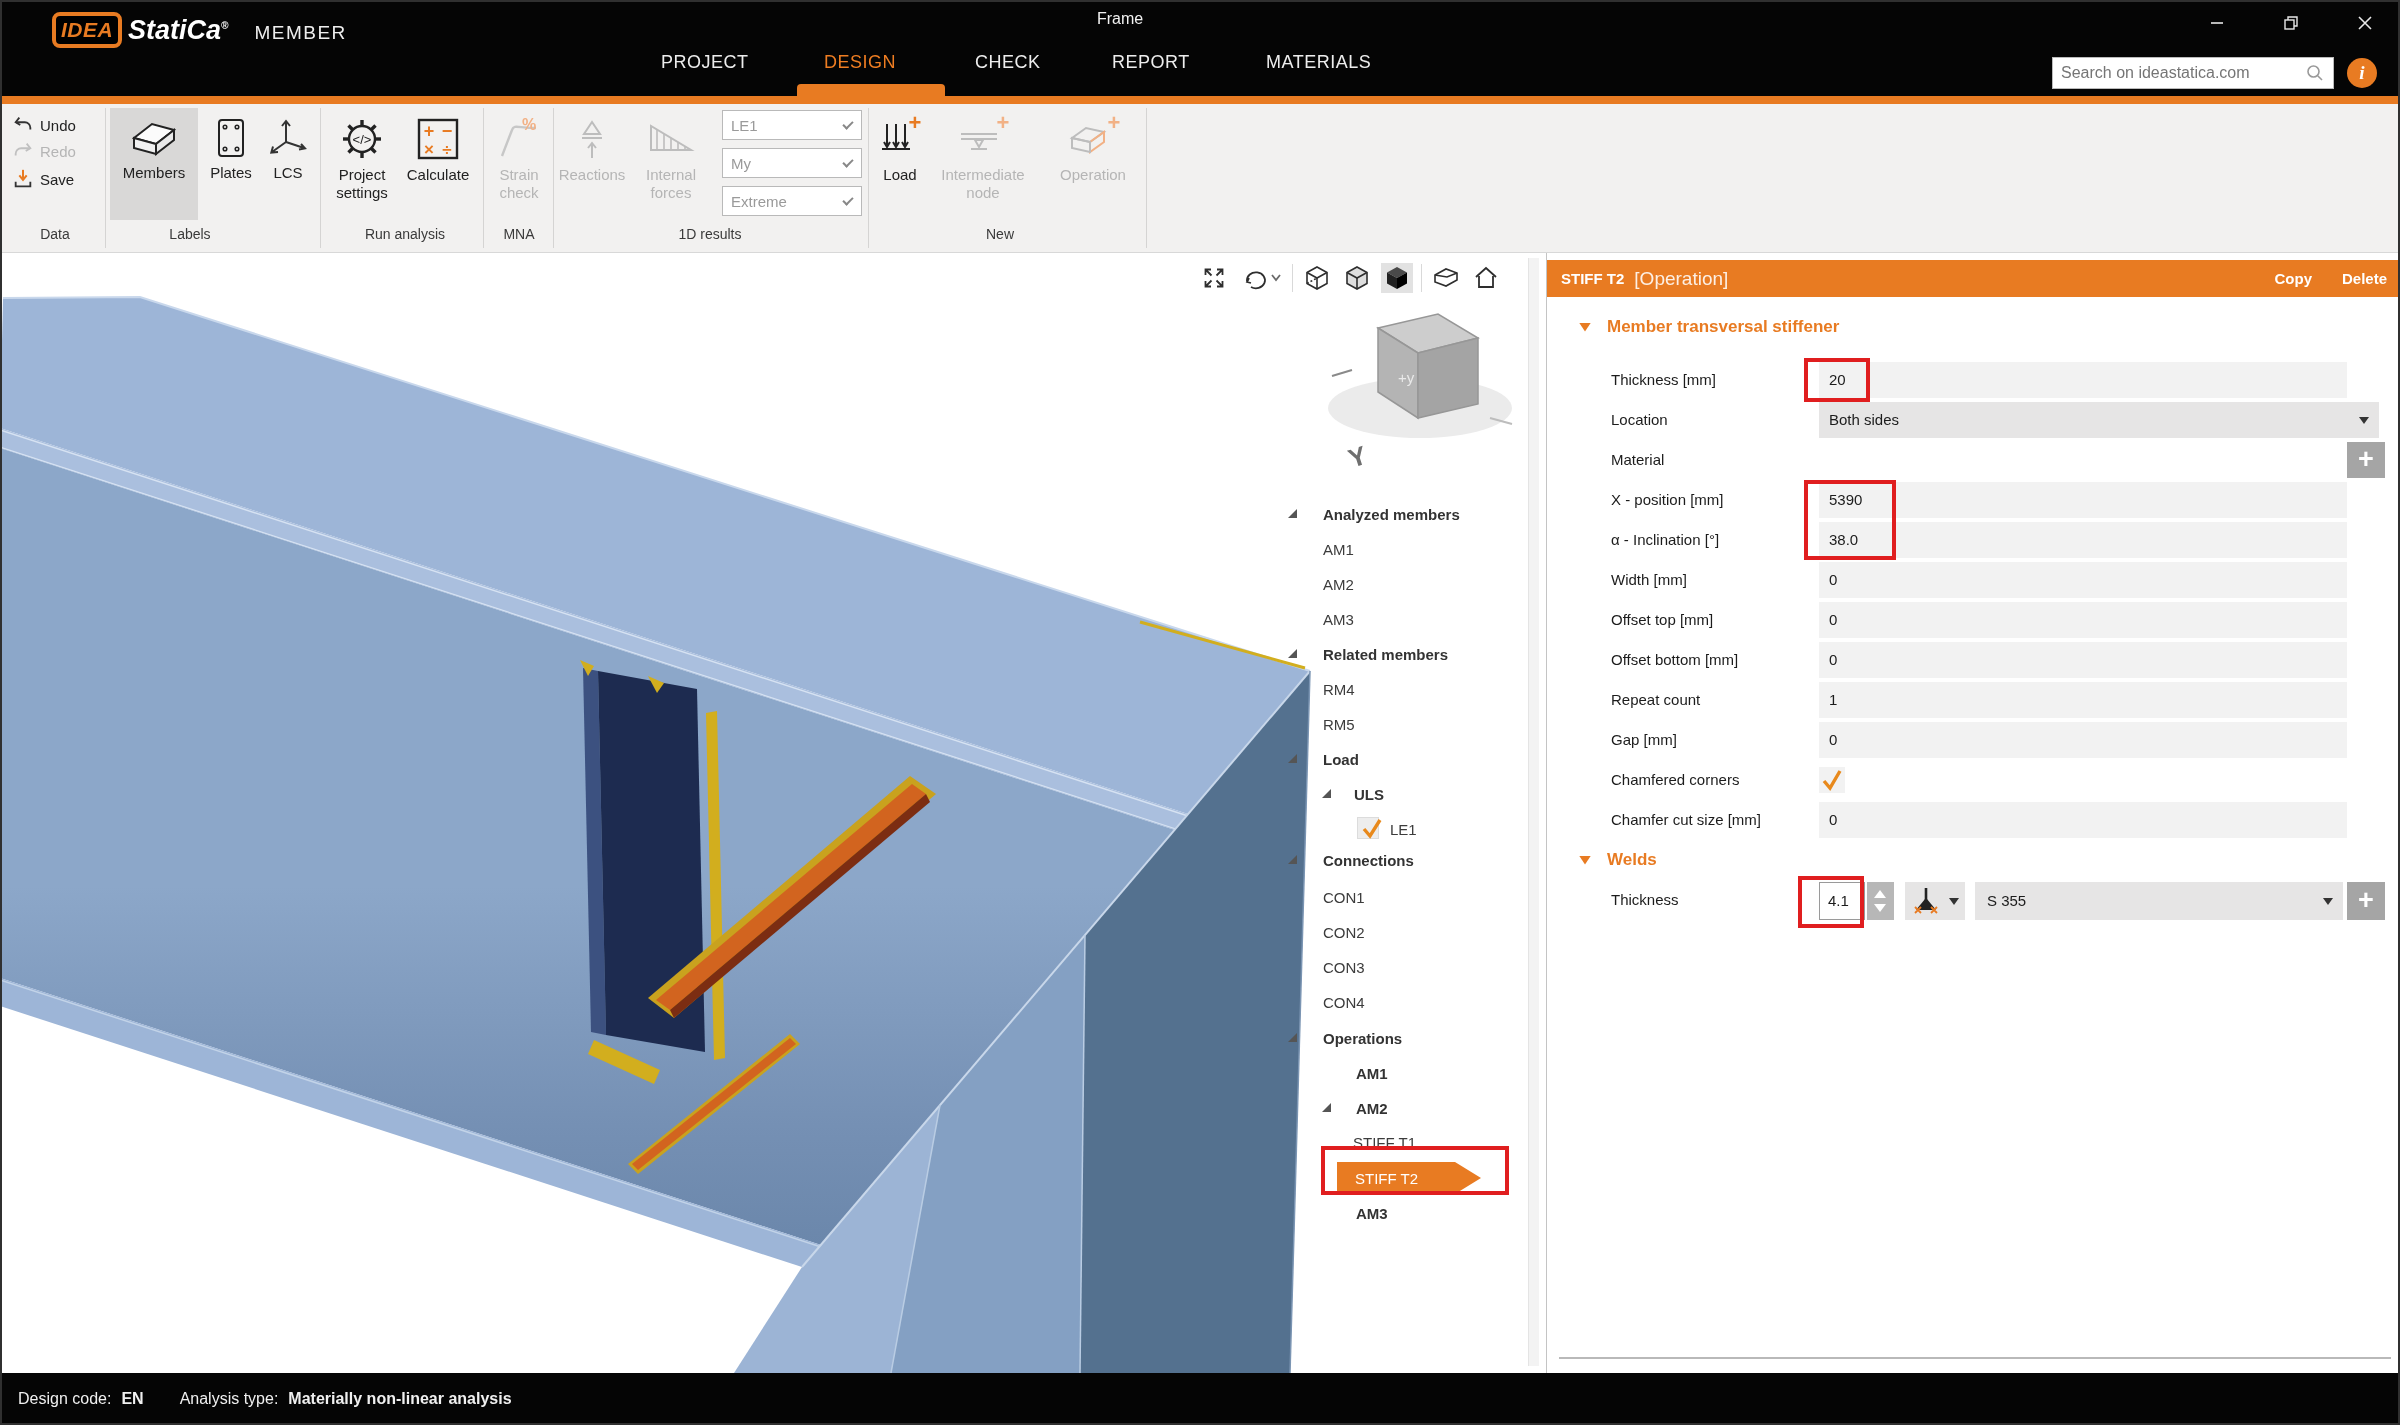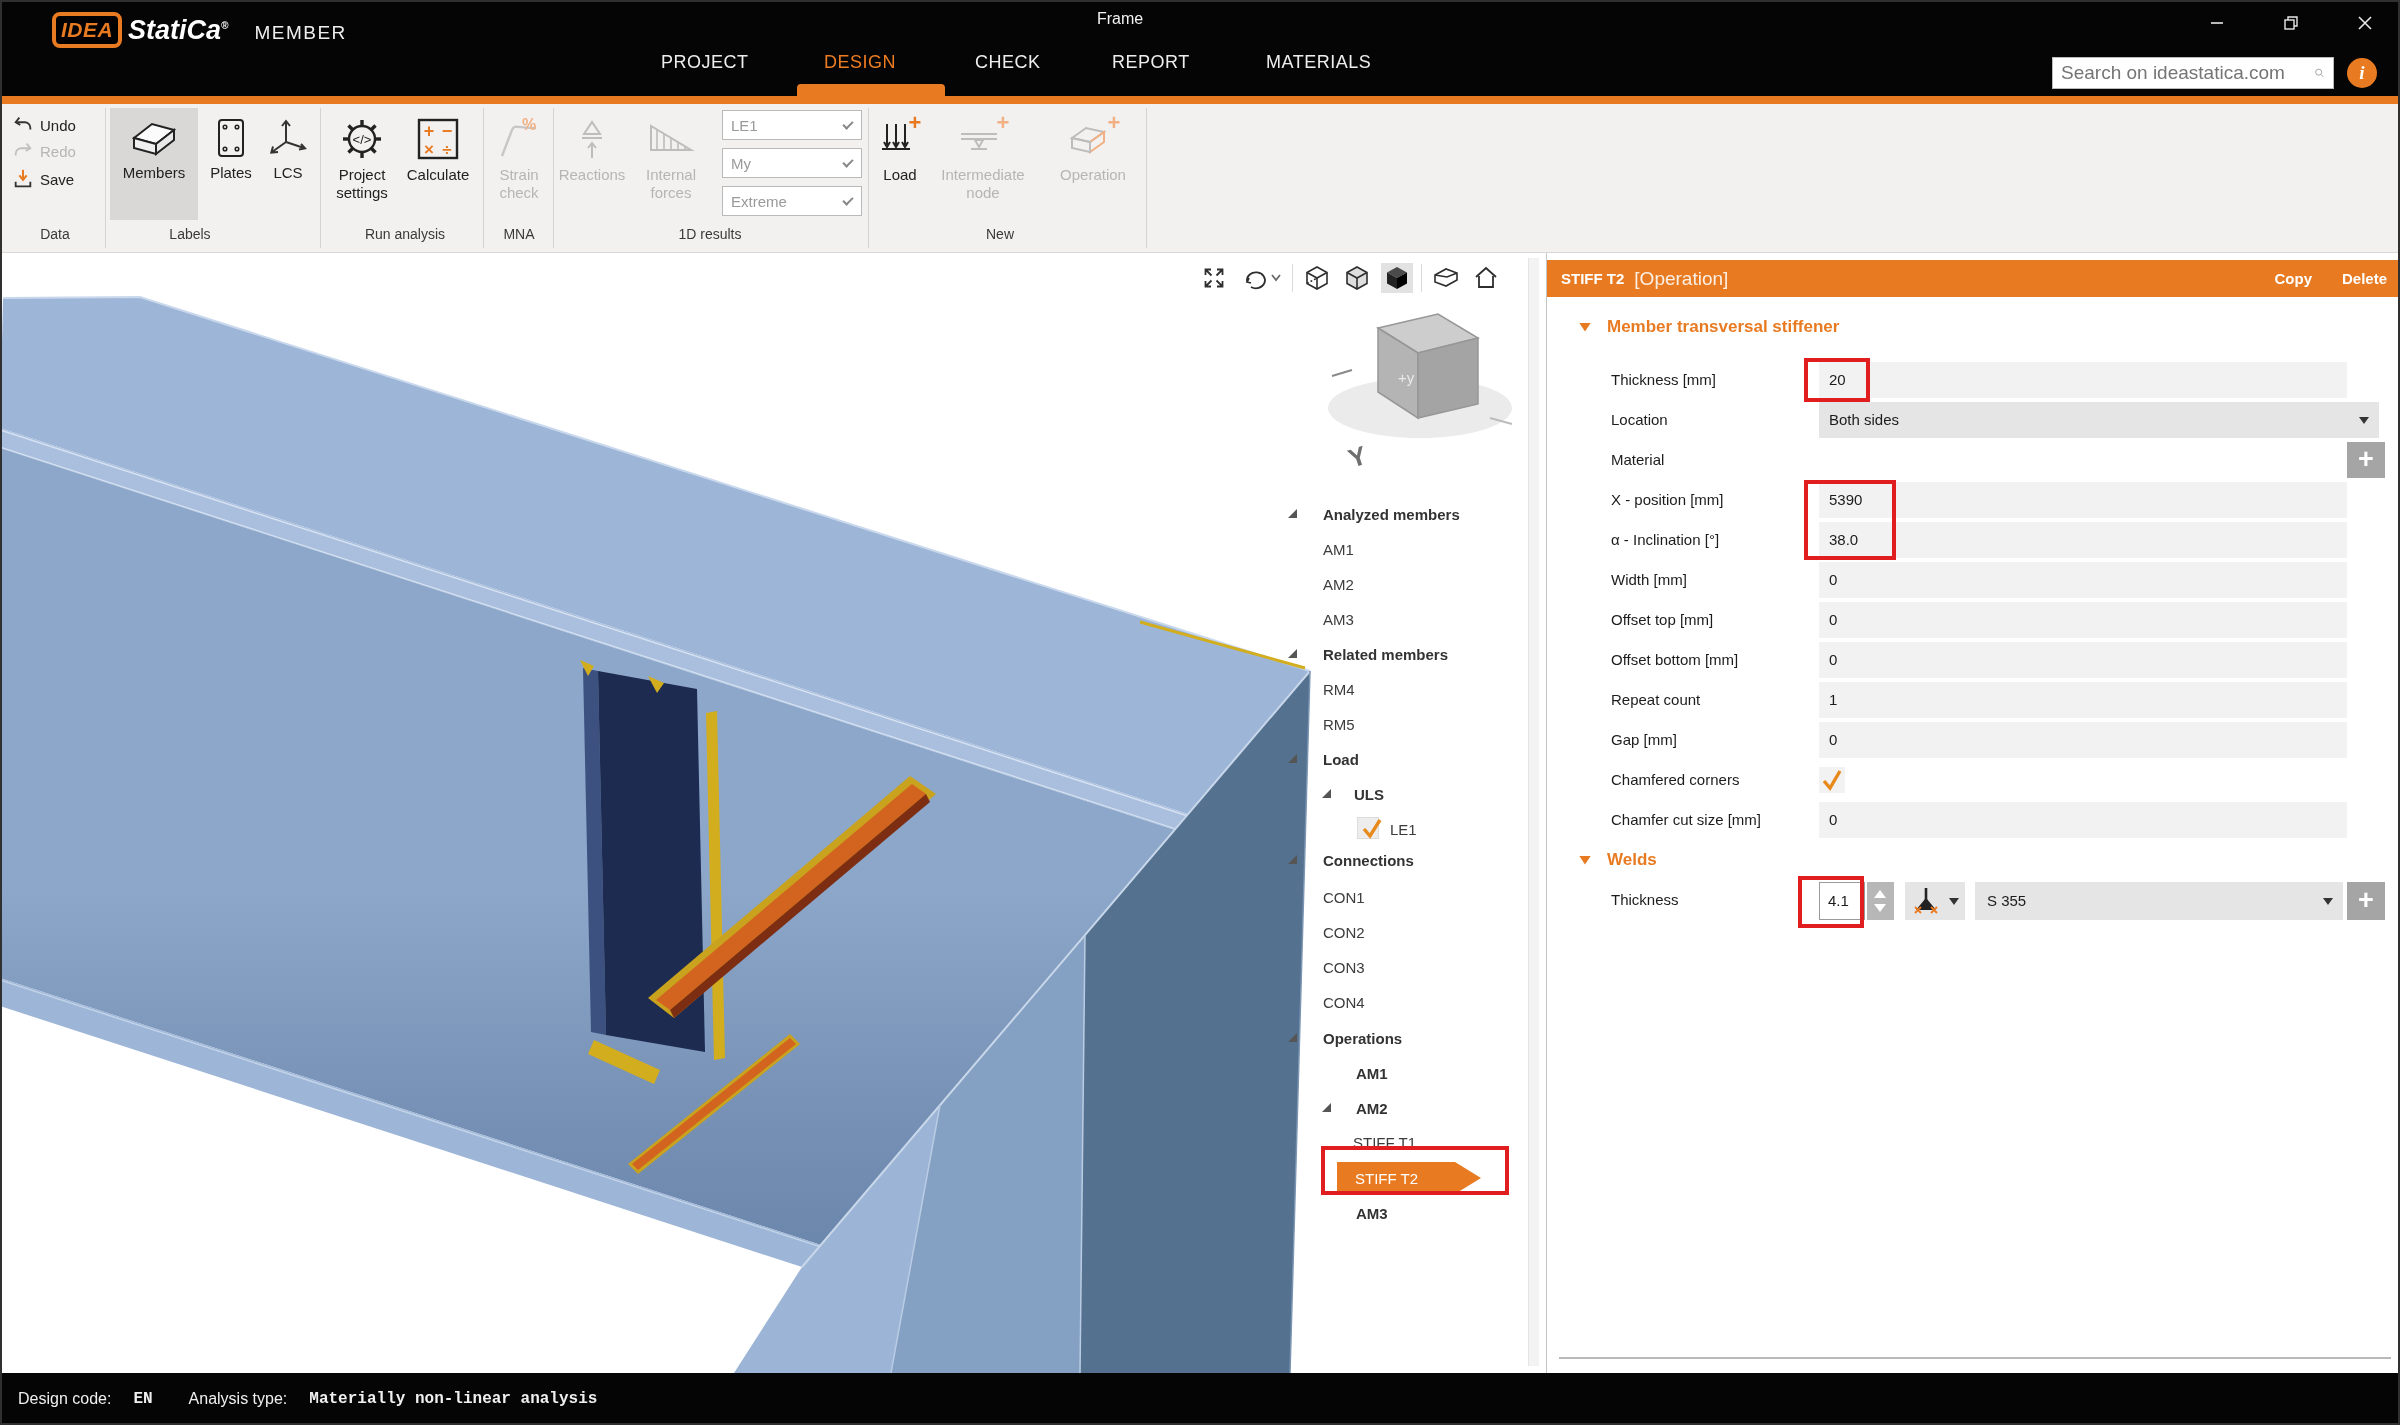--- a/index.html
+++ b/index.html
@@ -27,7 +27,7 @@
   .menu-item.active { color:#ee7d22; }
 
   .search-wrap { position:absolute; left:2052px; top:57px; width:282px; height:32px; background:#fff; border:1px solid #bbb; display:flex; align-items:center; }
-  .search-wrap input { border:none; outline:none; flex:1; font-size:19px; color:#777; padding:0 8px; font-family:"Liberation Sans",sans-serif; background:transparent; }
+  .search-wrap input { border:none; outline:none; flex:1; font-size:16px; color:#777; padding:0 8px; font-family:"Liberation Sans",sans-serif; background:transparent; }
   .info-btn { position:absolute; left:2347px; top:58px; width:30px; height:30px; border-radius:50%; background:#e87b22; color:#fff;
               font-family:"Liberation Serif",serif; font-weight:bold; font-style:italic; font-size:19px; text-align:center; line-height:30px; cursor:pointer; }
 

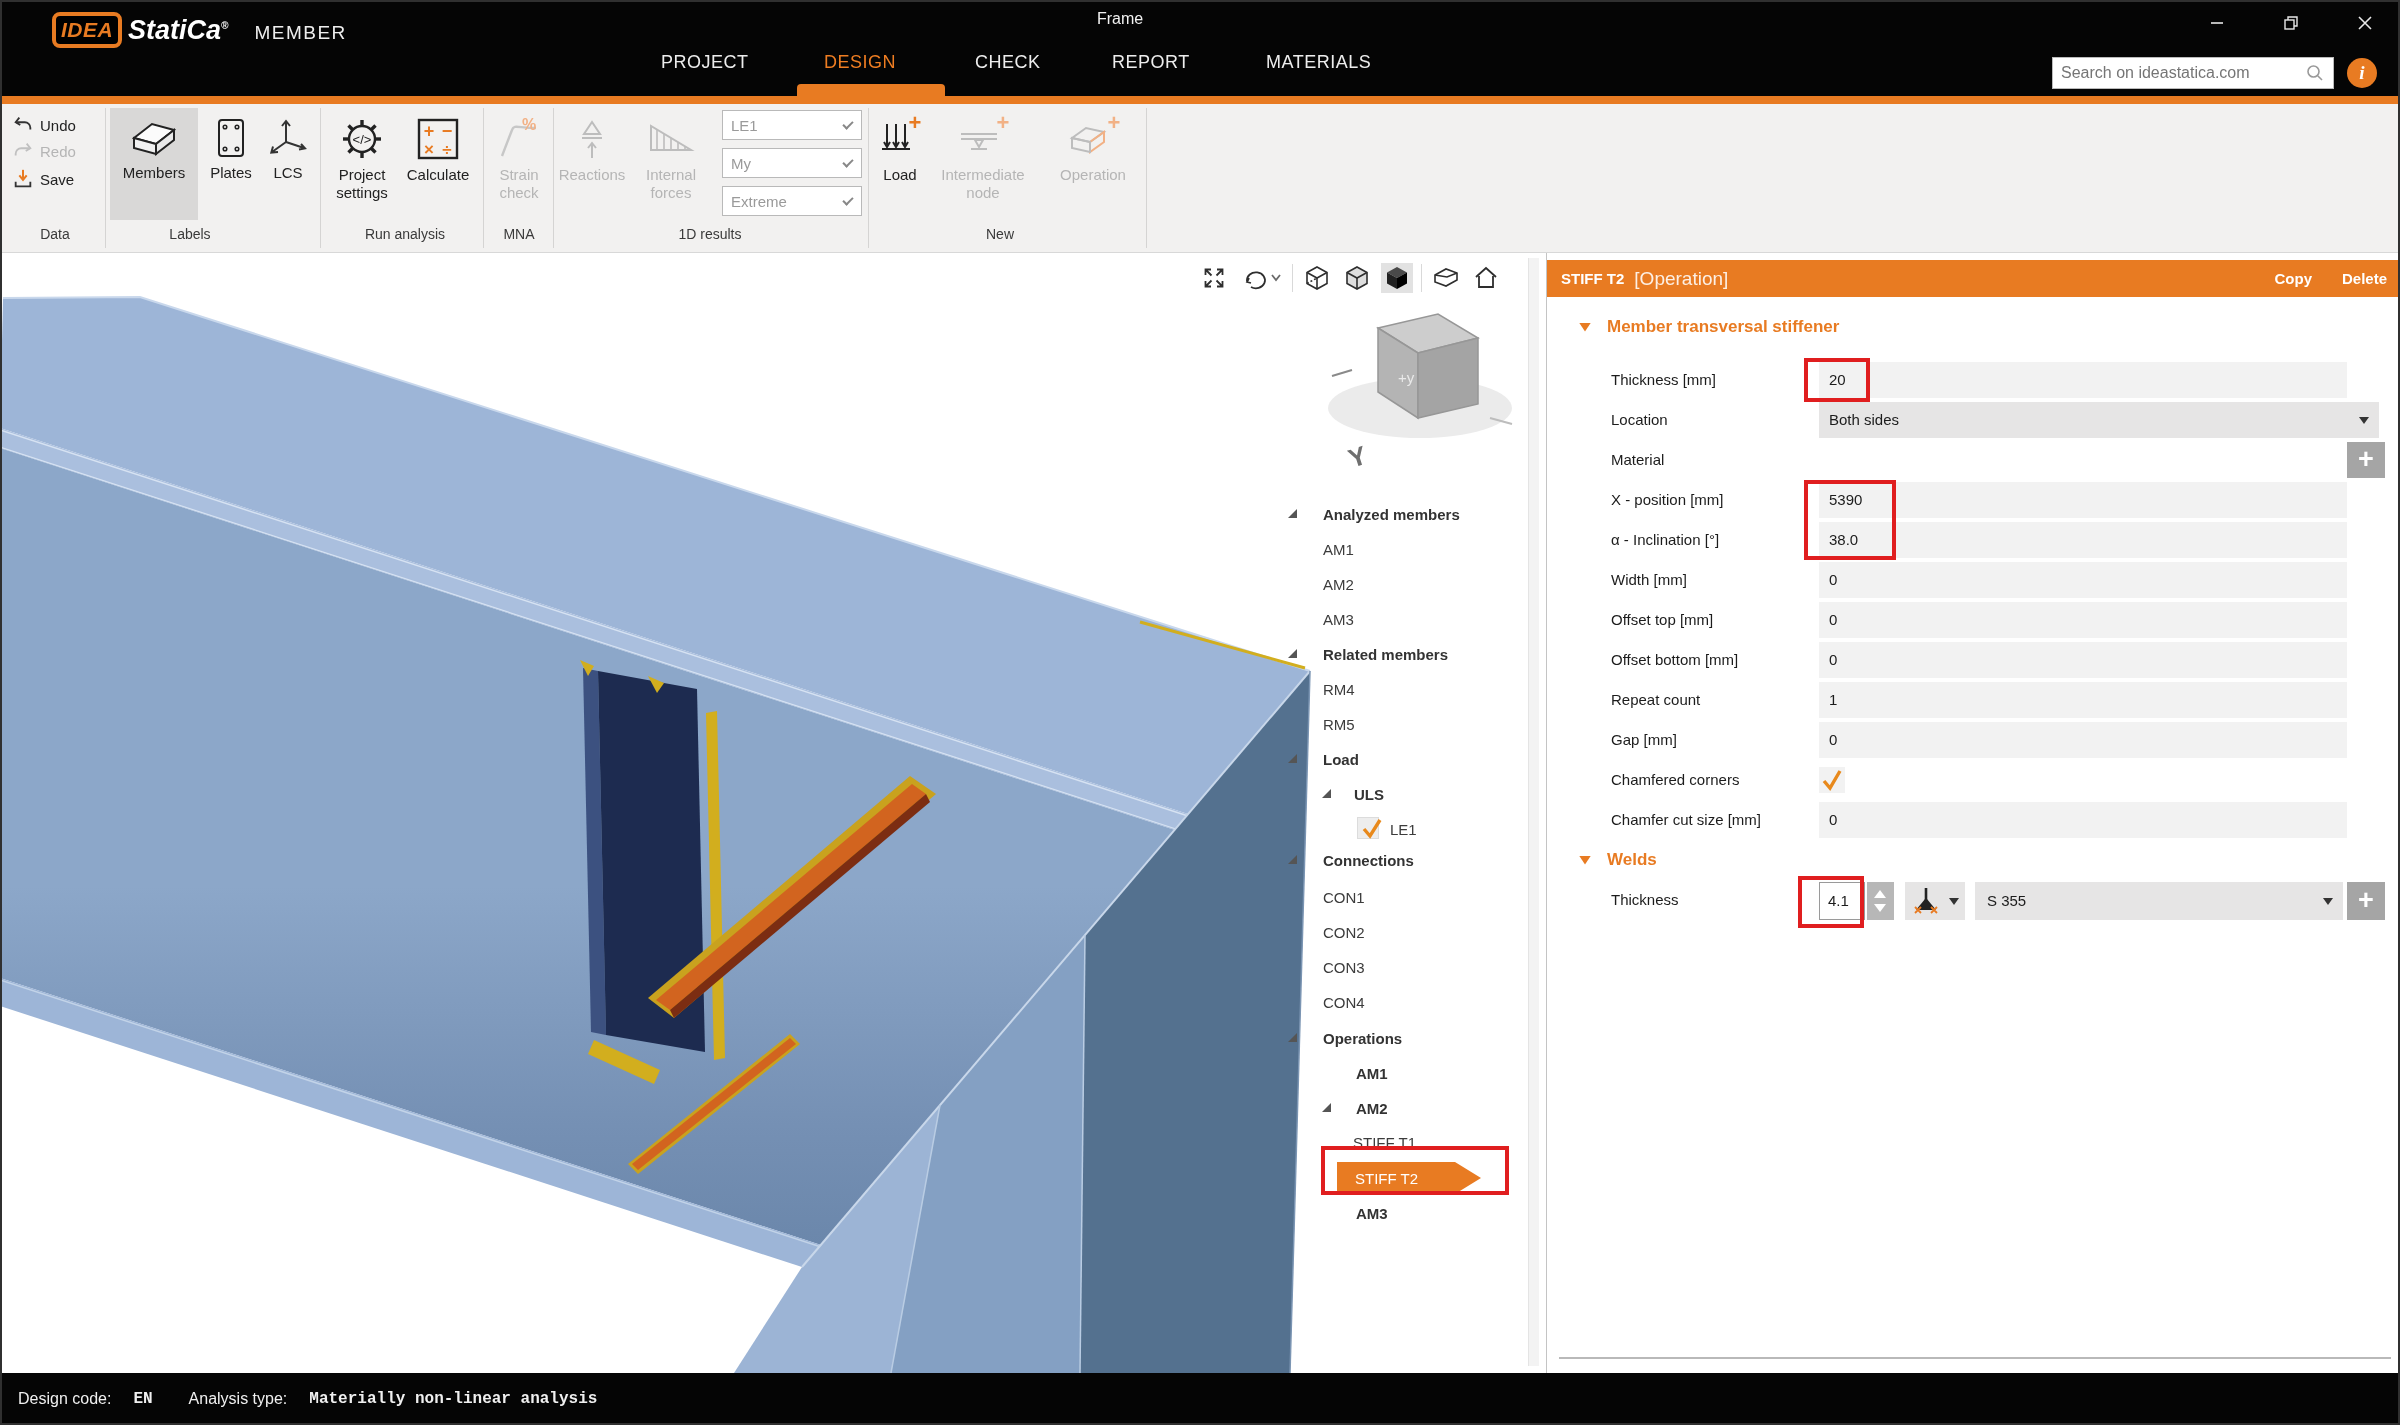--- a/index.html
+++ b/index.html
@@ -107,7 +107,7 @@
 
   
   .statusbar { position:absolute; left:0; top:1373px; width:2400px; height:52px; background:#050505; color:#f0f0f0; display:flex; align-items:center; font-size:16px; z-index:5; }
-  .statusbar b { margin-left:22px;font-family:Liberation Mono, monospace; }
+  .statusbar b { margin-left:10px; }
   .statusbar .gap { width:36px; }
 </style>
 </head>

